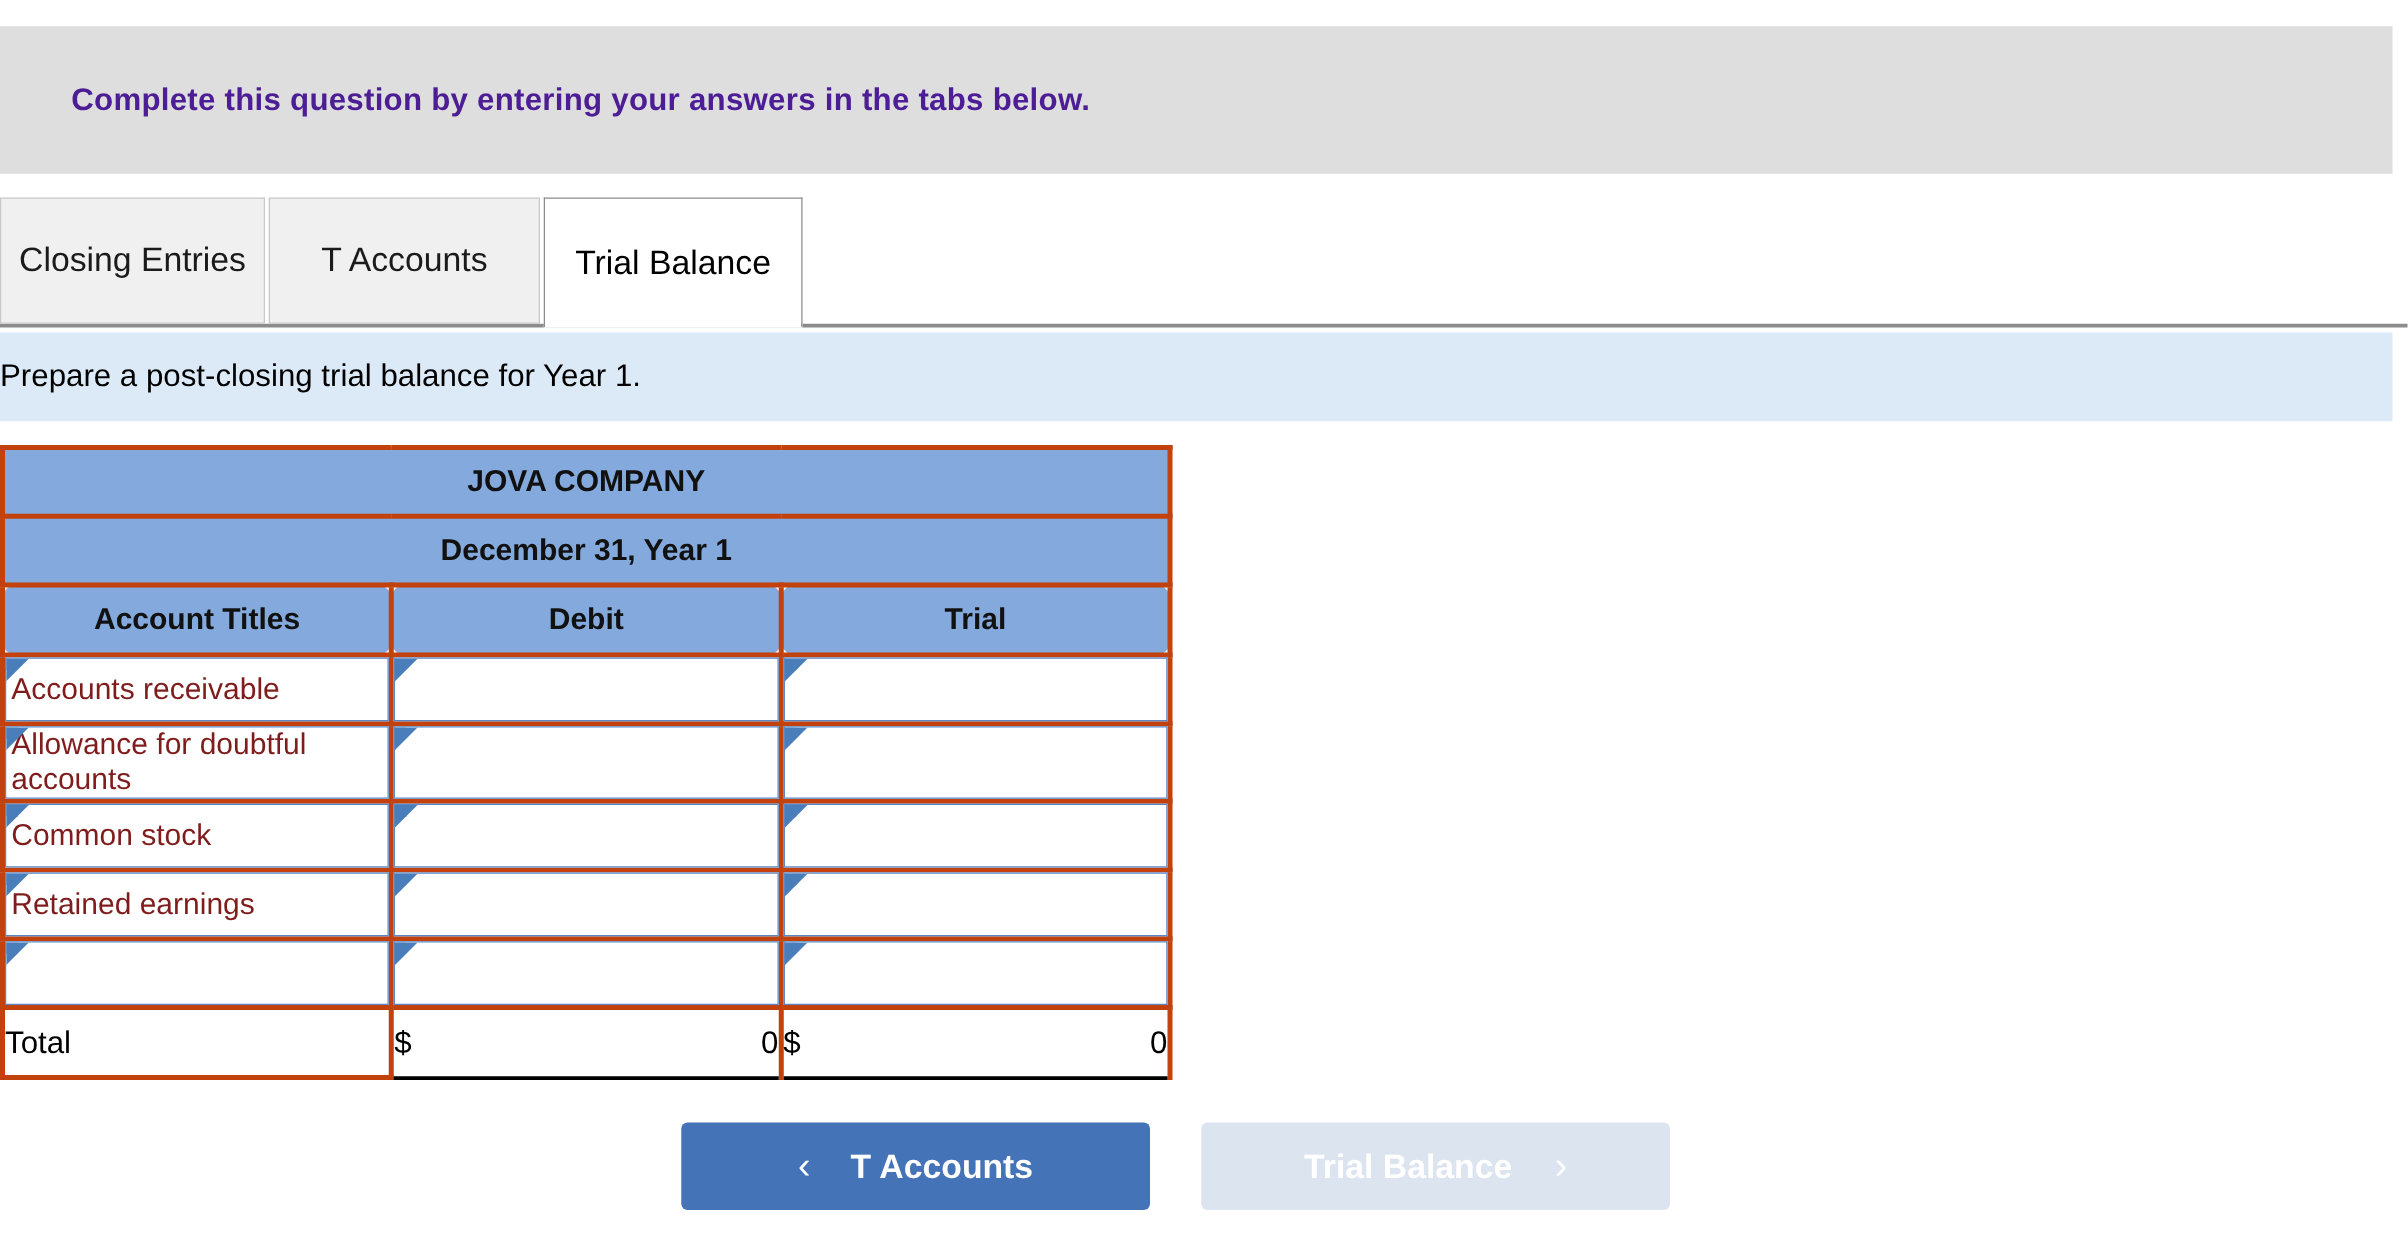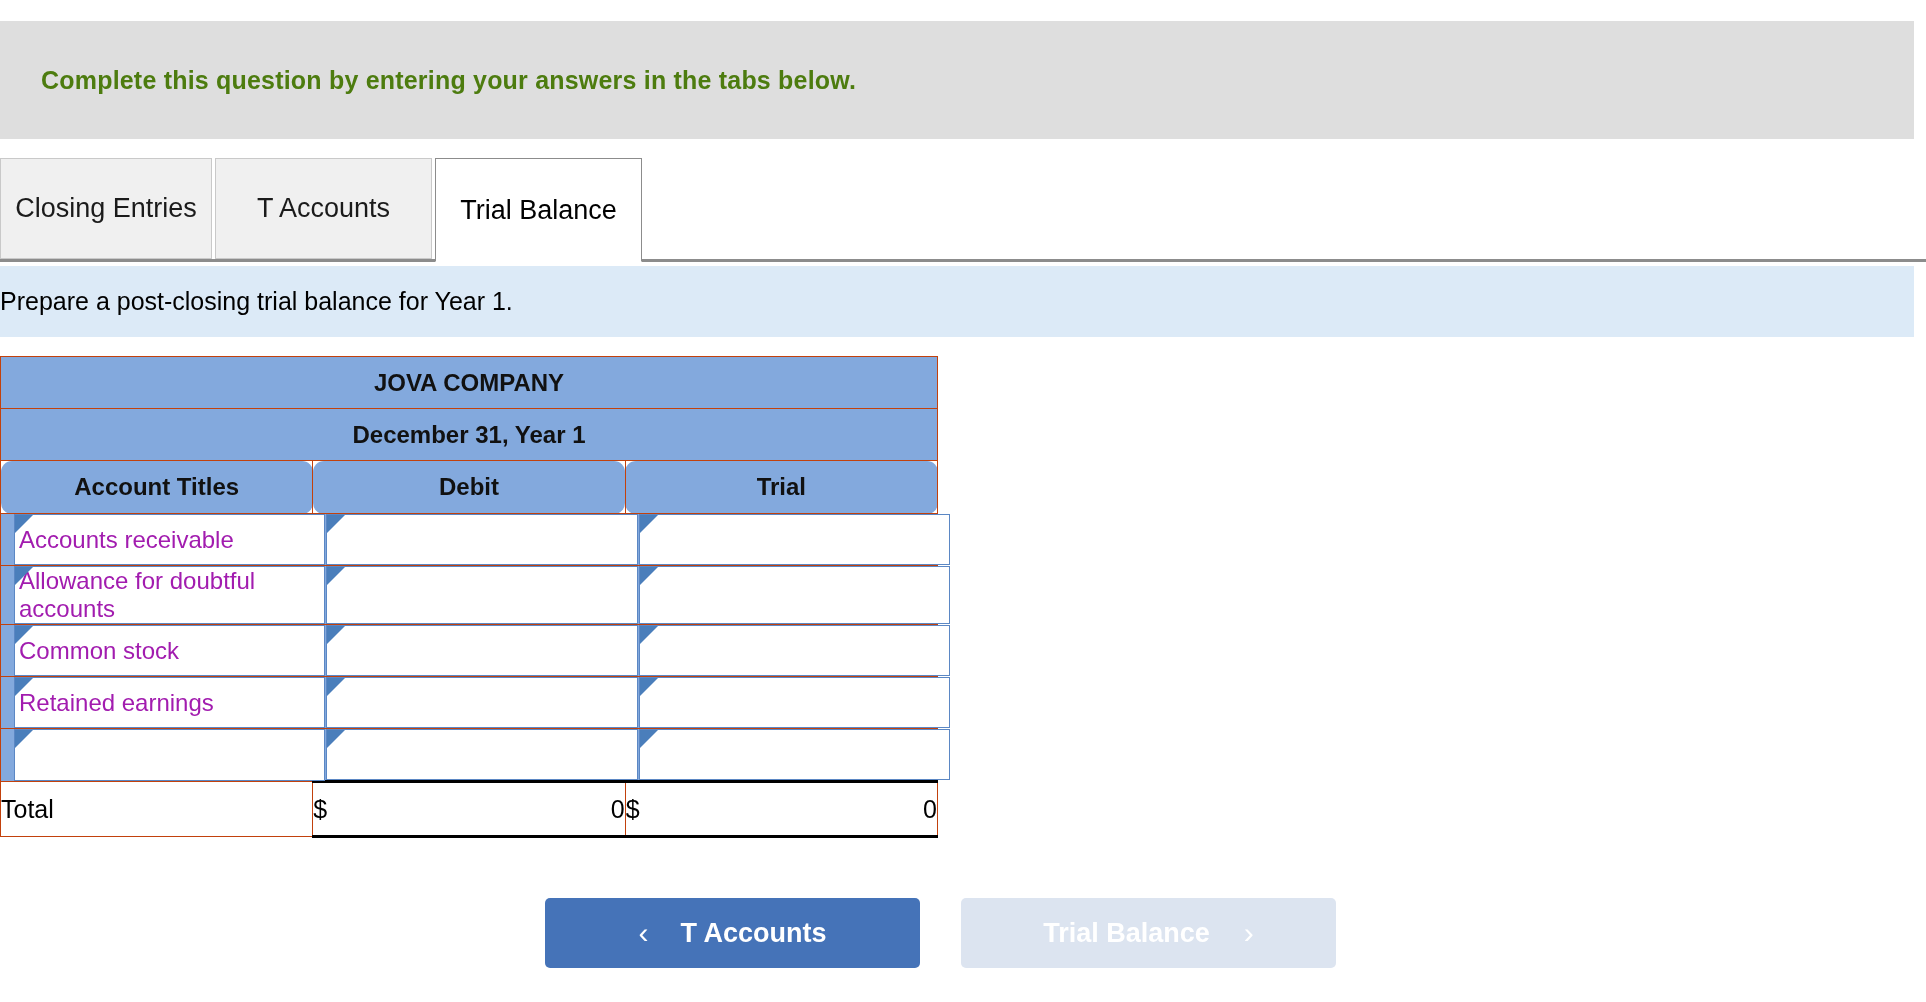--- a/index.html
+++ b/index.html
@@ -30,8 +30,8 @@
   .banner-text {
     font-size: 25px;
     font-weight: bold;
-    color: #4d7c0f;
-    padding-left: 41px;
+    color: #4c1d95;
+    padding-left: 57px;
     letter-spacing: .2px;
   }
 

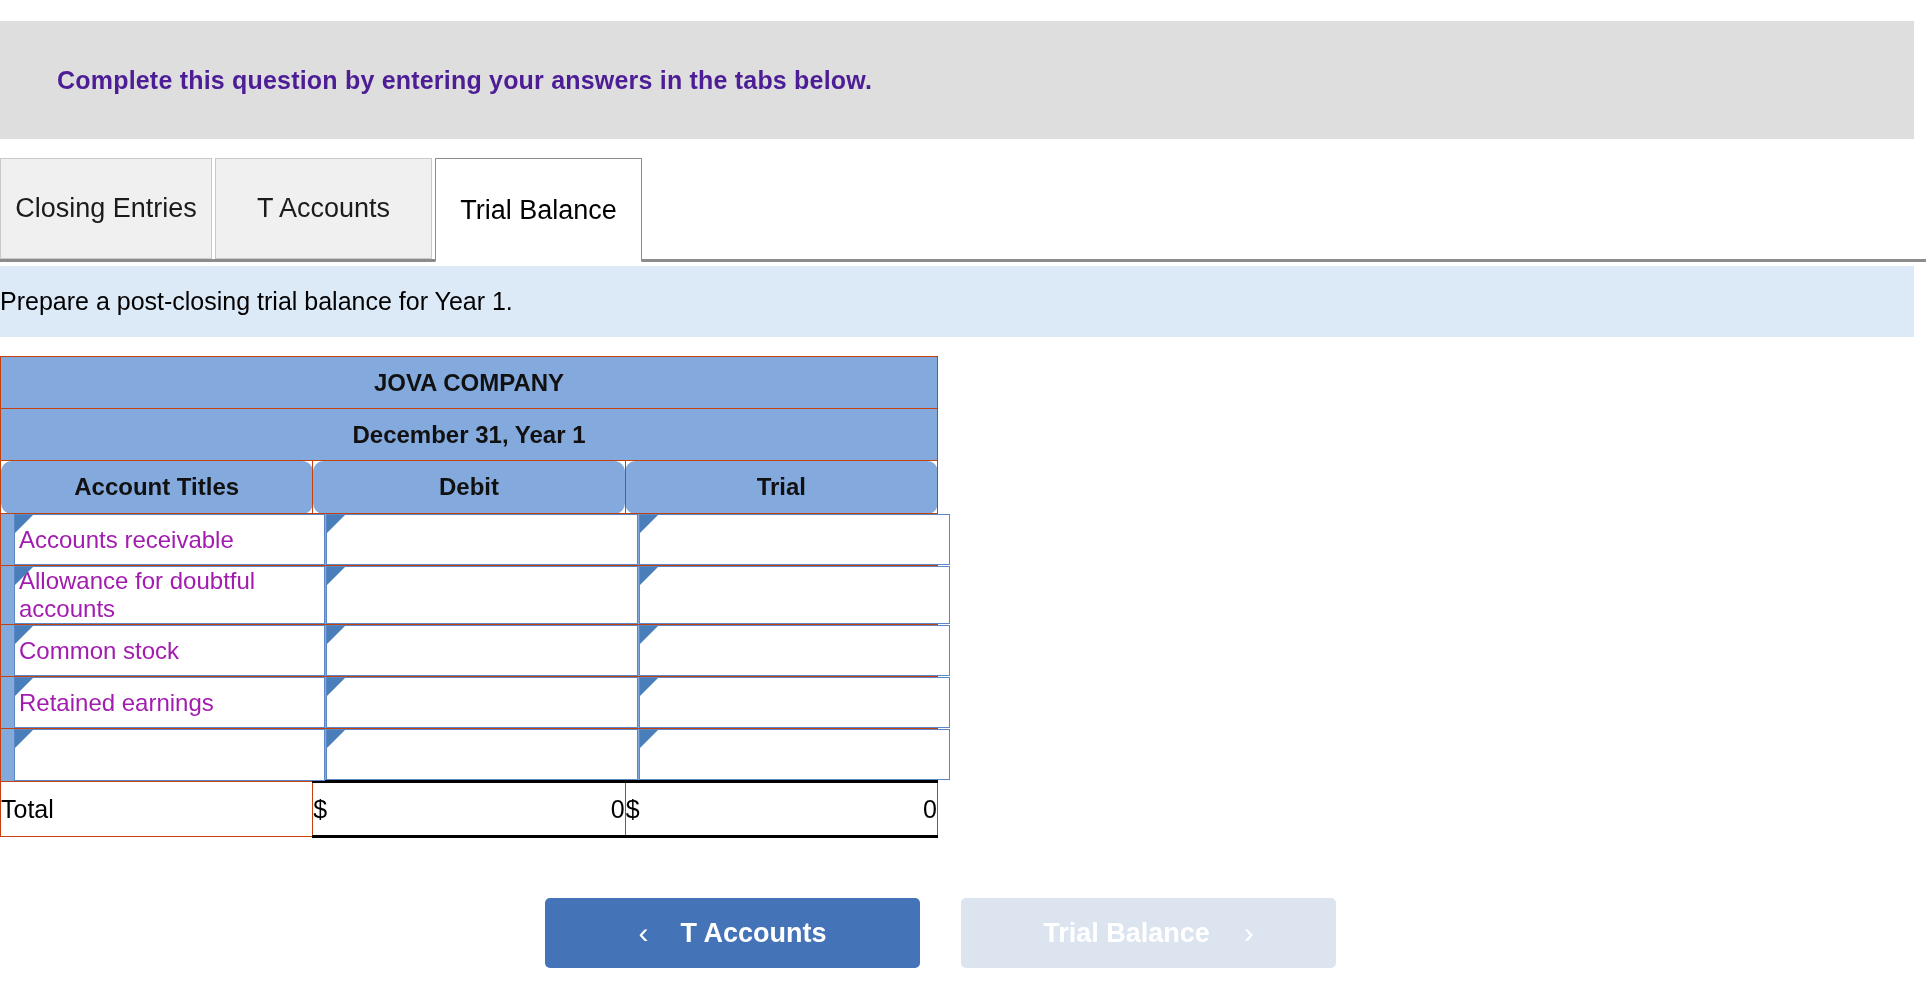--- a/index.html
+++ b/index.html
@@ -107,7 +107,7 @@
     table-layout: fixed;
   }
   table.tb td {
-    border: 1px solid #c2410c;
+    border: 4px solid #c2410c;
     padding: 0;
     vertical-align: middle;
   }

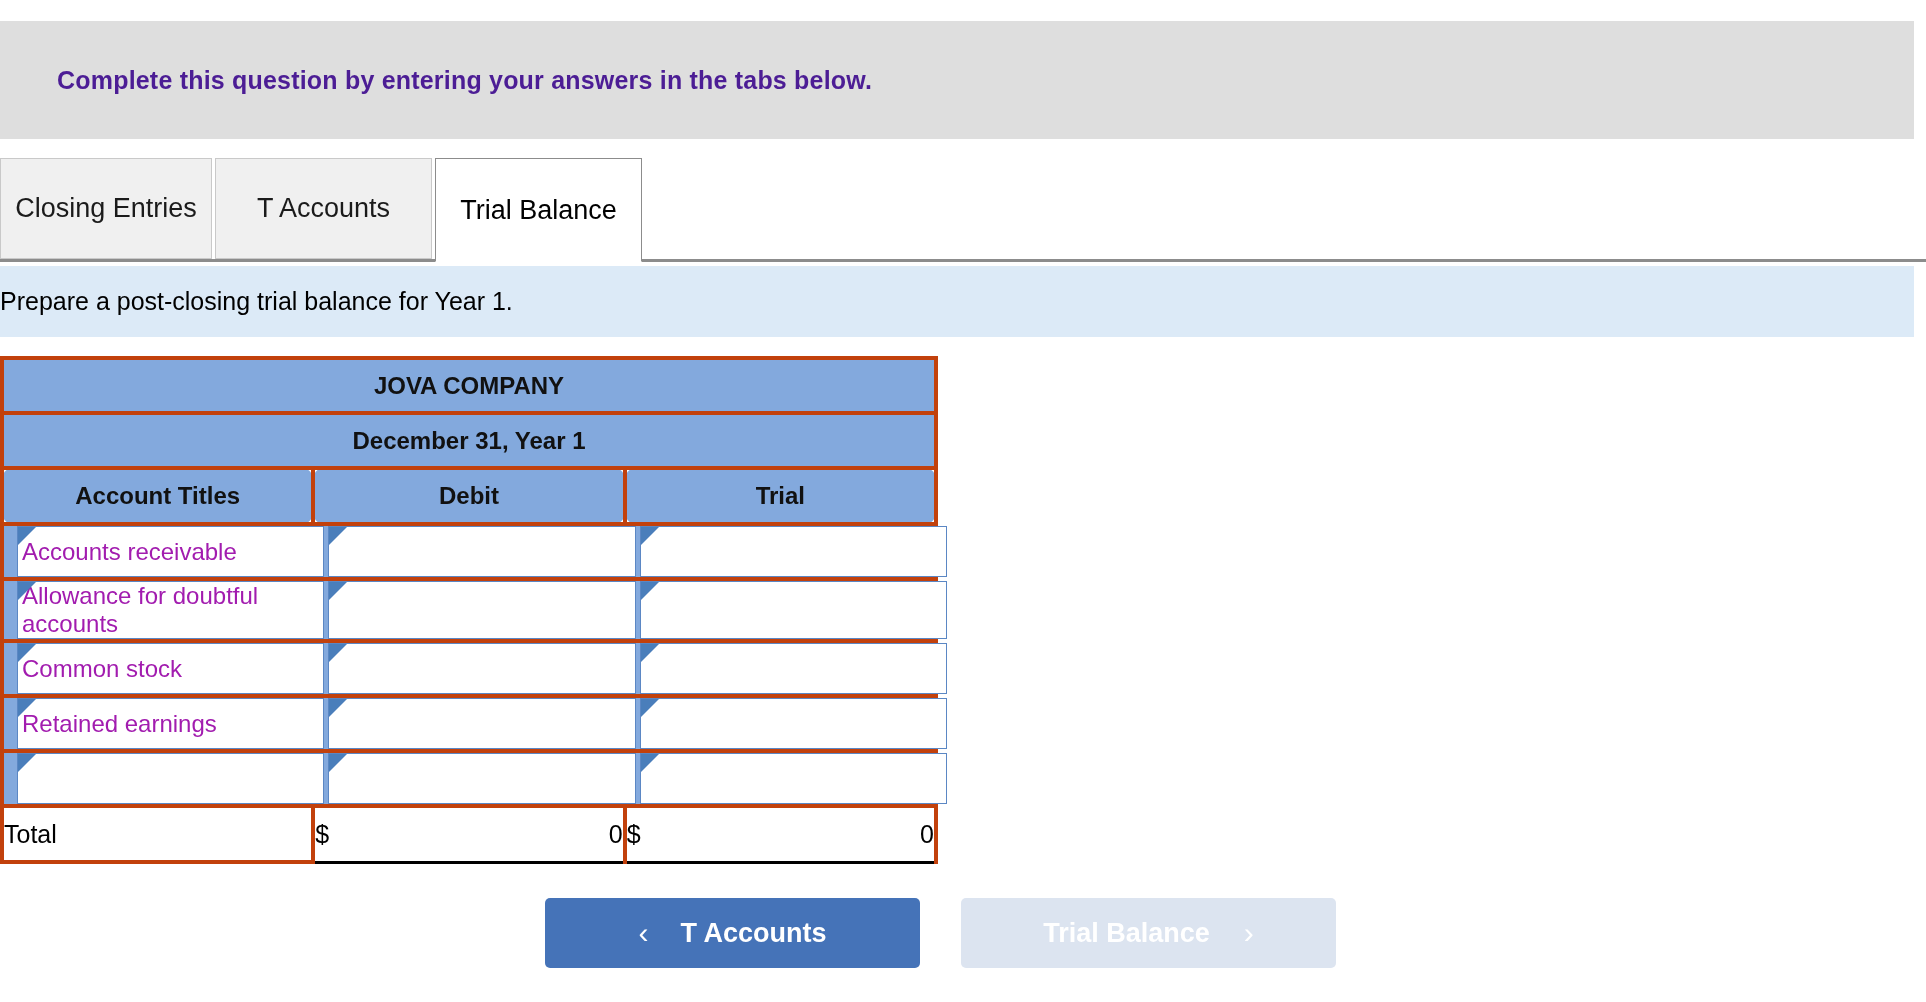--- a/index.html
+++ b/index.html
@@ -140,10 +140,9 @@
     display: flex;
     align-items: center;
     font-size: 24px;
-    color: #a21caf;
+    color: #7f1d1d;
     padding-left: 4px;
     overflow: hidden;
-    margin-left: 13px;
   }
   
   .inputbox::before {

